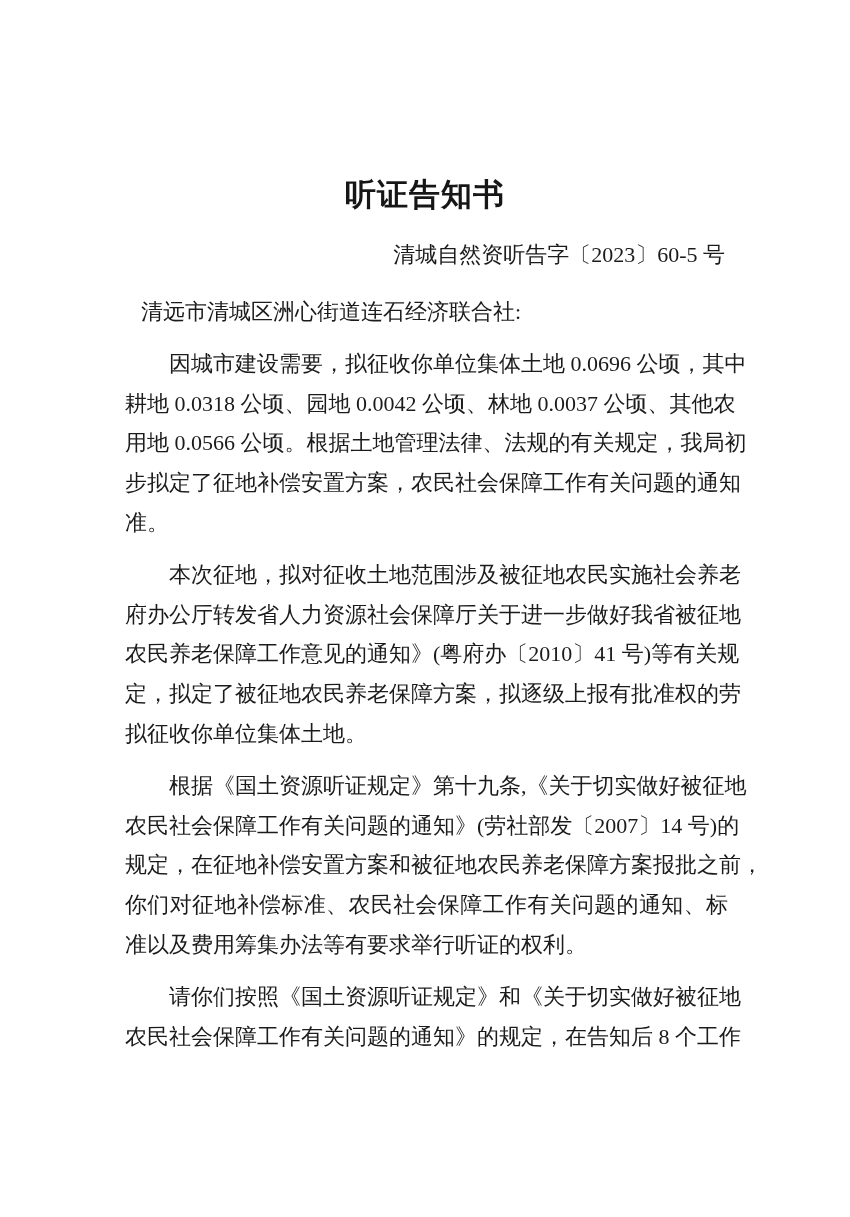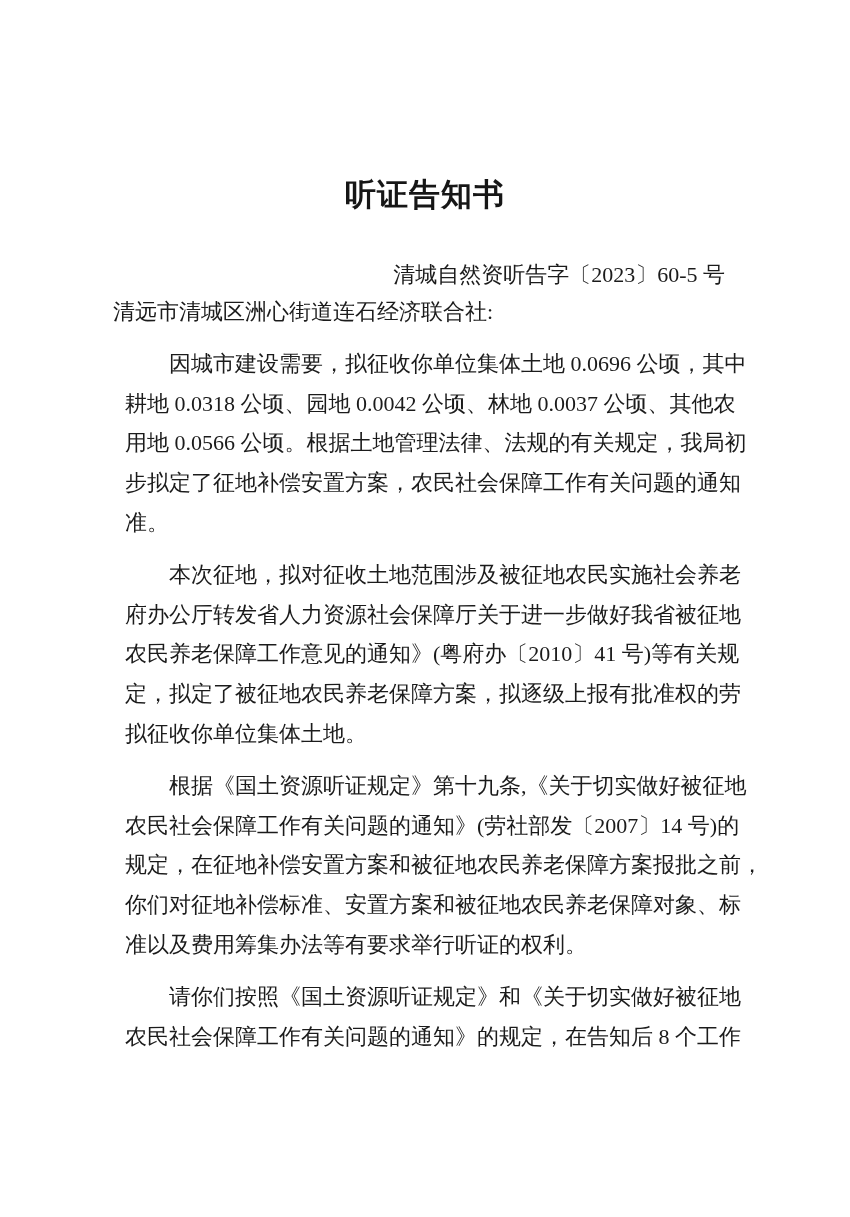--- a/index.html
+++ b/index.html
@@ -37,7 +37,6 @@
     line-height: 32px;
     color: #1b1b1b;
     white-space: nowrap;
-    margin-top: 20px;
   }
   .doc-body {
     position: absolute;

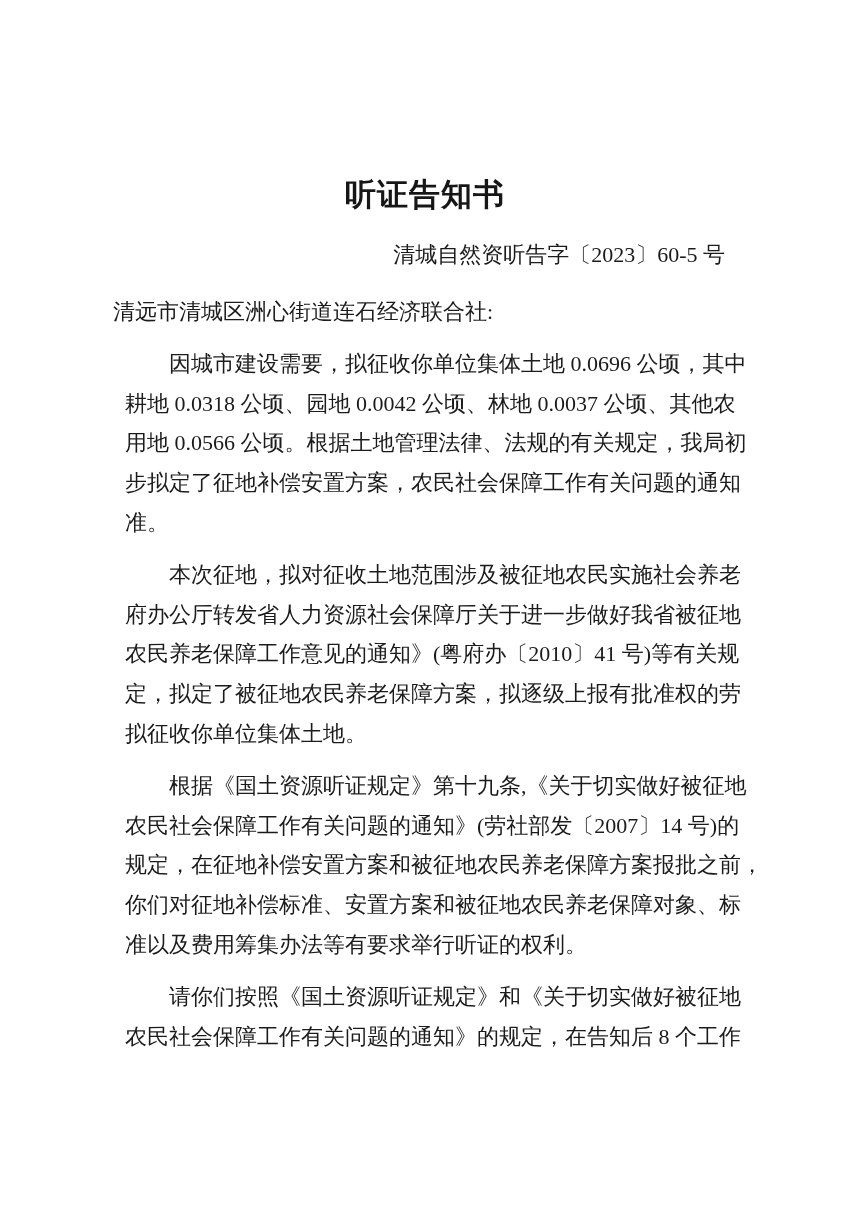--- a/index.html
+++ b/index.html
@@ -64,6 +64,7 @@
   .addressee {
     text-align: left;
     text-align-last: left;
+    margin-left: 28px;
   }
   .paragraph {
     margin: 12px;

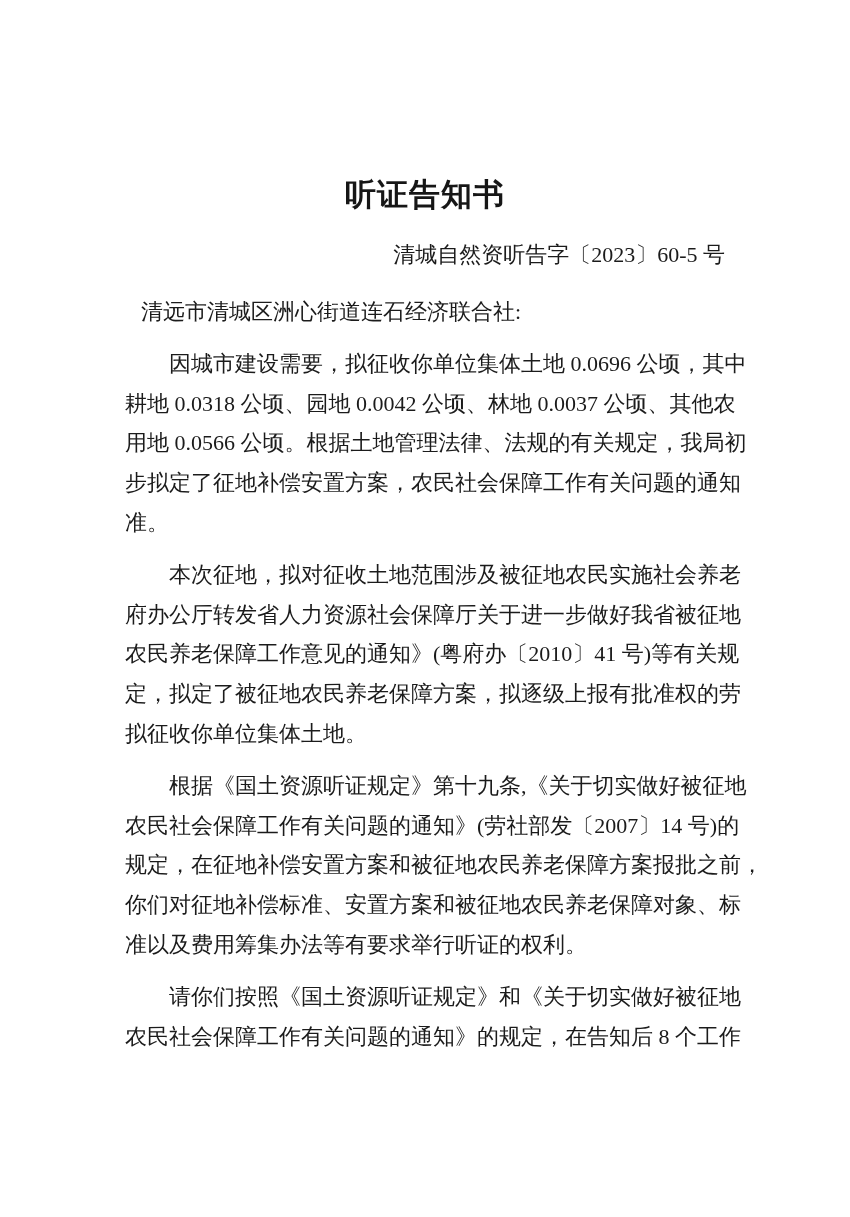--- a/index.html
+++ b/index.html
@@ -113,7 +113,7 @@
       <div class="bline indent">根据《国土资源听证规定》第十九条,《关于切实做好被征地</div>
       <div class="bline">农民社会保障工作有关问题的通知》(劳社部发〔2007〕14 号)的</div>
       <div class="bline">规定，在征地补偿安置方案和被征地农民养老保障方案报批之前，</div>
-      <div class="bline">你们对征地补偿标准、安置方案和被征地农民养老保障对象、标</div>
+      <div class="bline">你们对征地补偿标准、农民社会保障工作有关问题的通知、标</div>
       <div class="bline endline">准以及费用筹集办法等有要求举行听证的权利。</div>
     </div>
 

